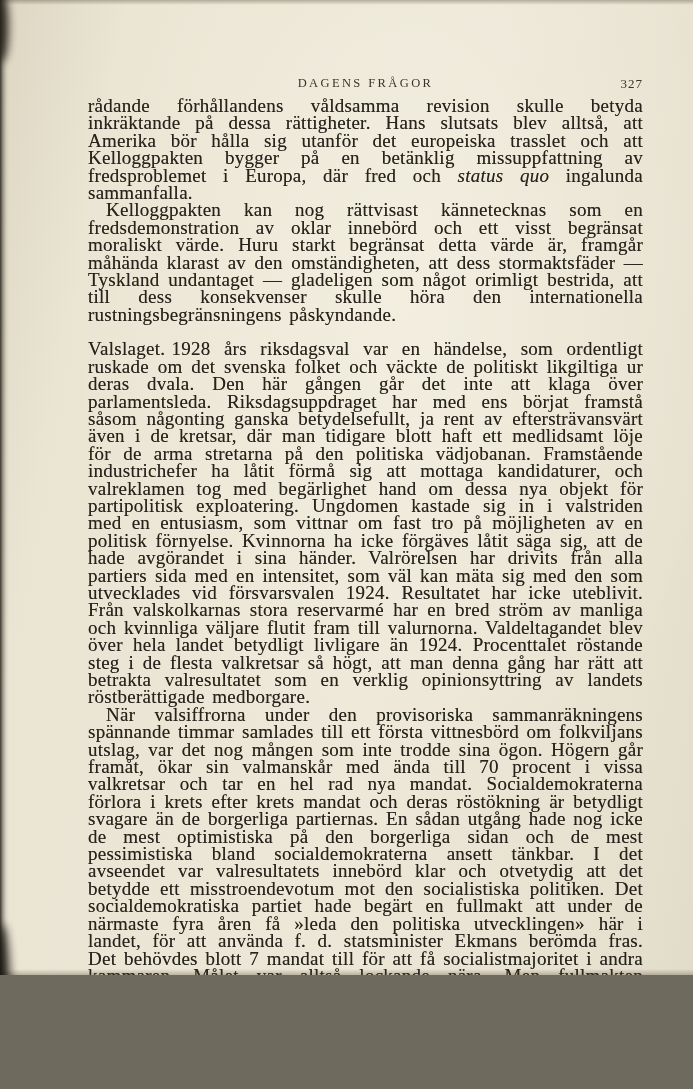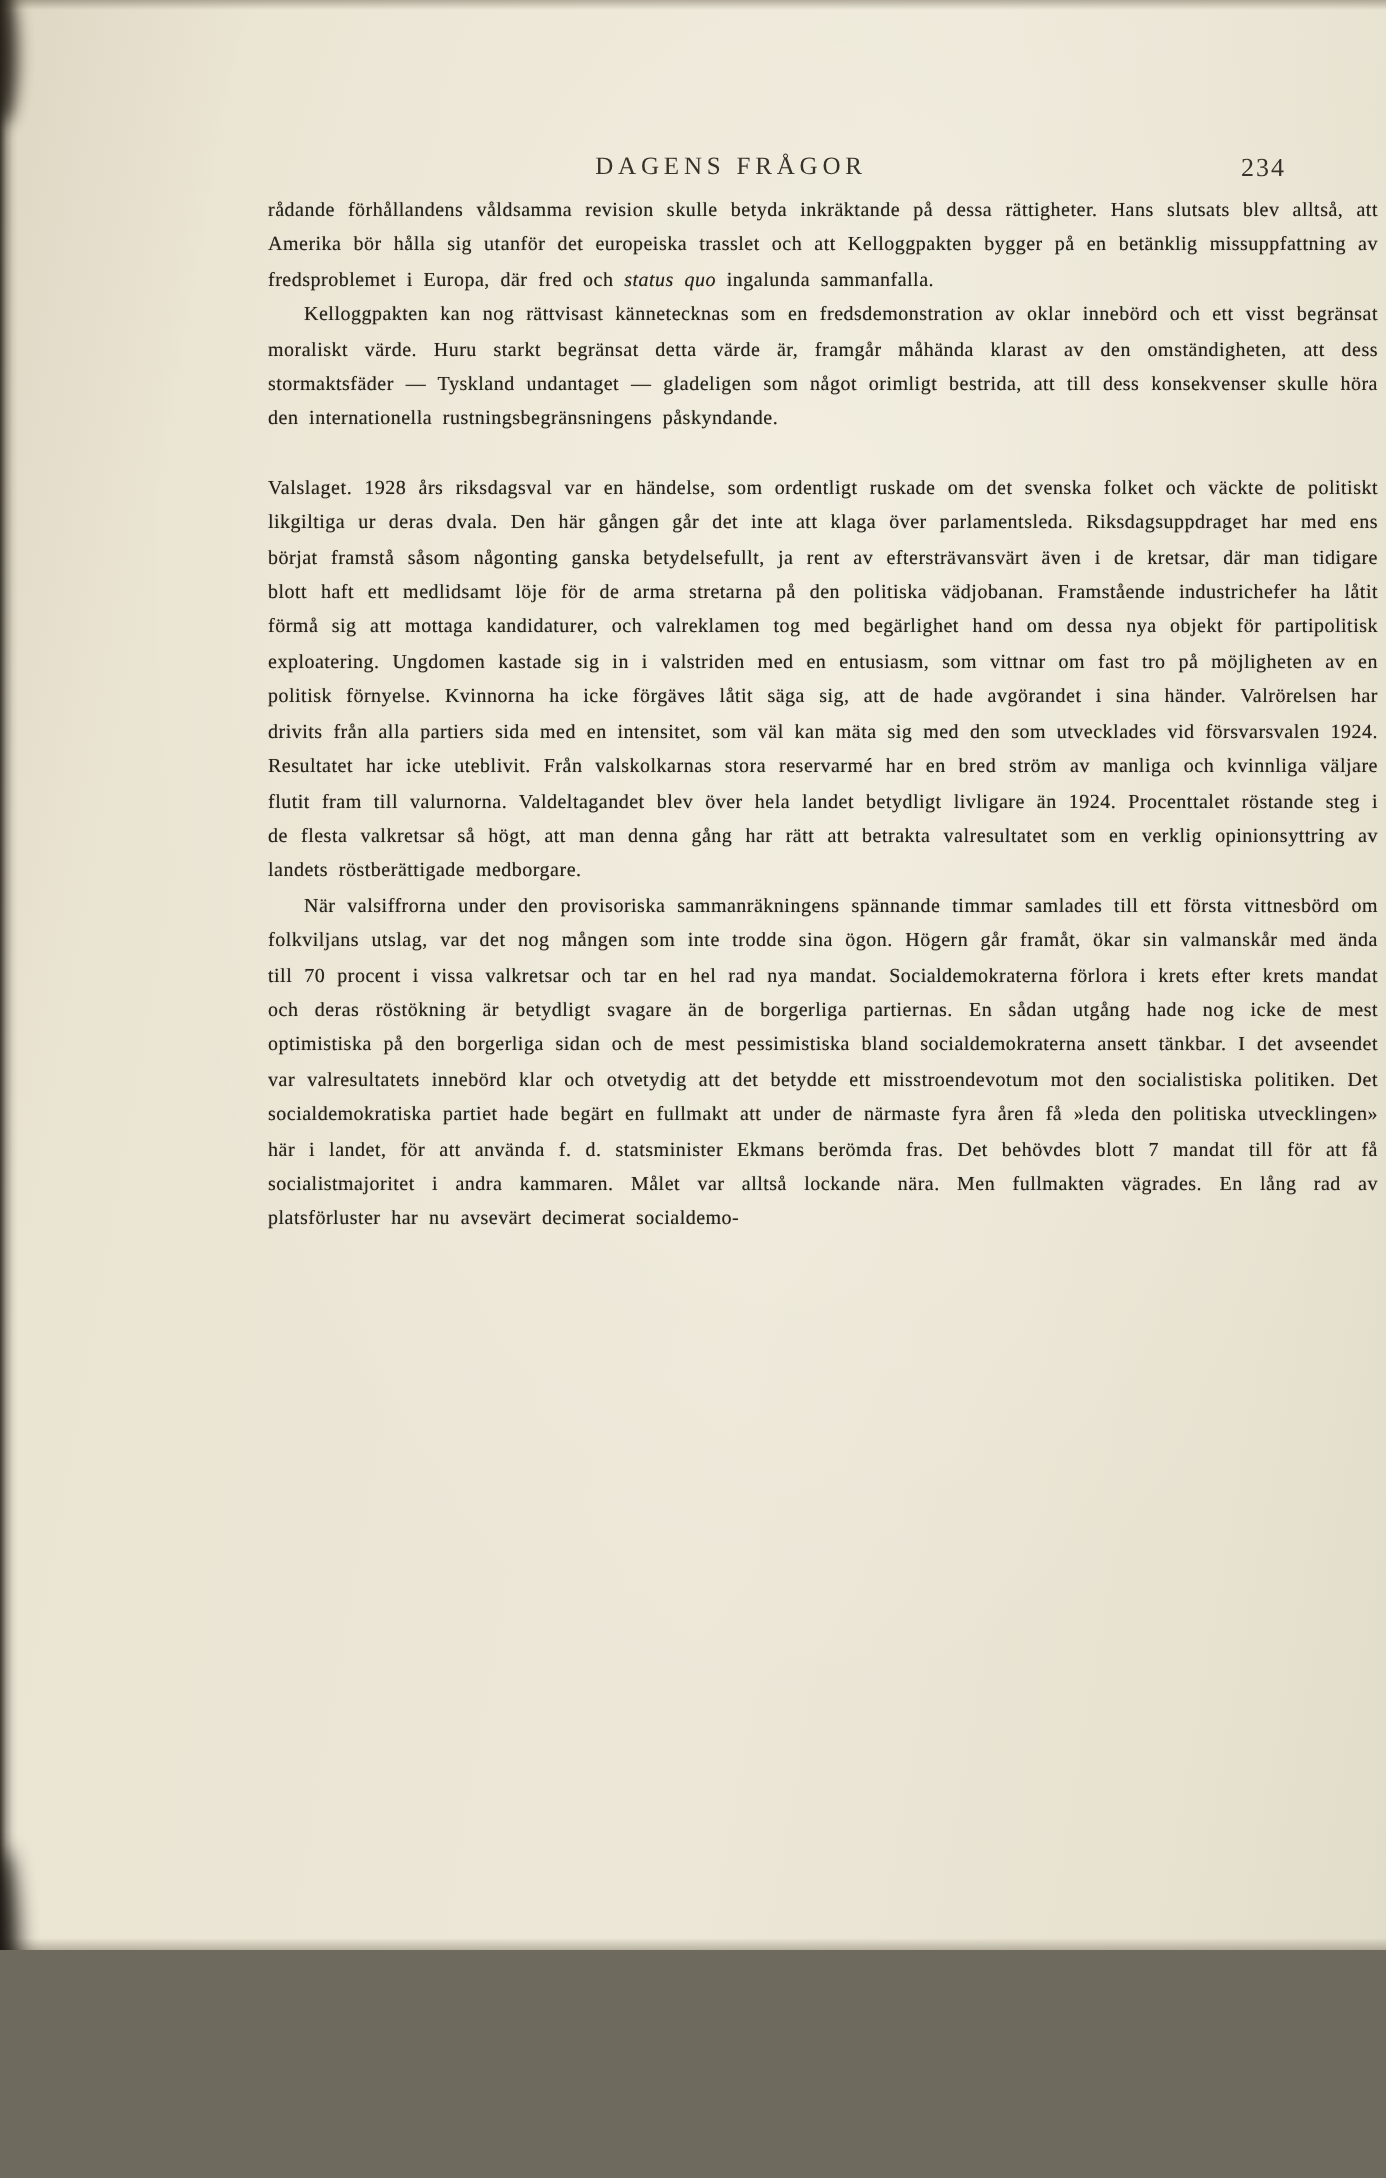--- a/index.html
+++ b/index.html
@@ -88,7 +88,7 @@
   <div class="page">
     <div class="header">
       <div class="title">DAGENS FRÅGOR</div>
-      <div class="pagenum">234</div>
+      <div class="pagenum">327</div>
     </div>
     <div class="text-column" id="text-column">
         <p class="para">rådande förhållandens våldsamma revision skulle betyda inkräktande på dessa rättigheter. Hans slutsats blev alltså, att Amerika bör hålla sig utanför det europeiska trasslet och att Kelloggpakten bygger på en betänklig missuppfattning av fredsproblemet i Europa, där fred och <span class=" seg-italic">status quo</span> ingalunda sammanfalla.</p>

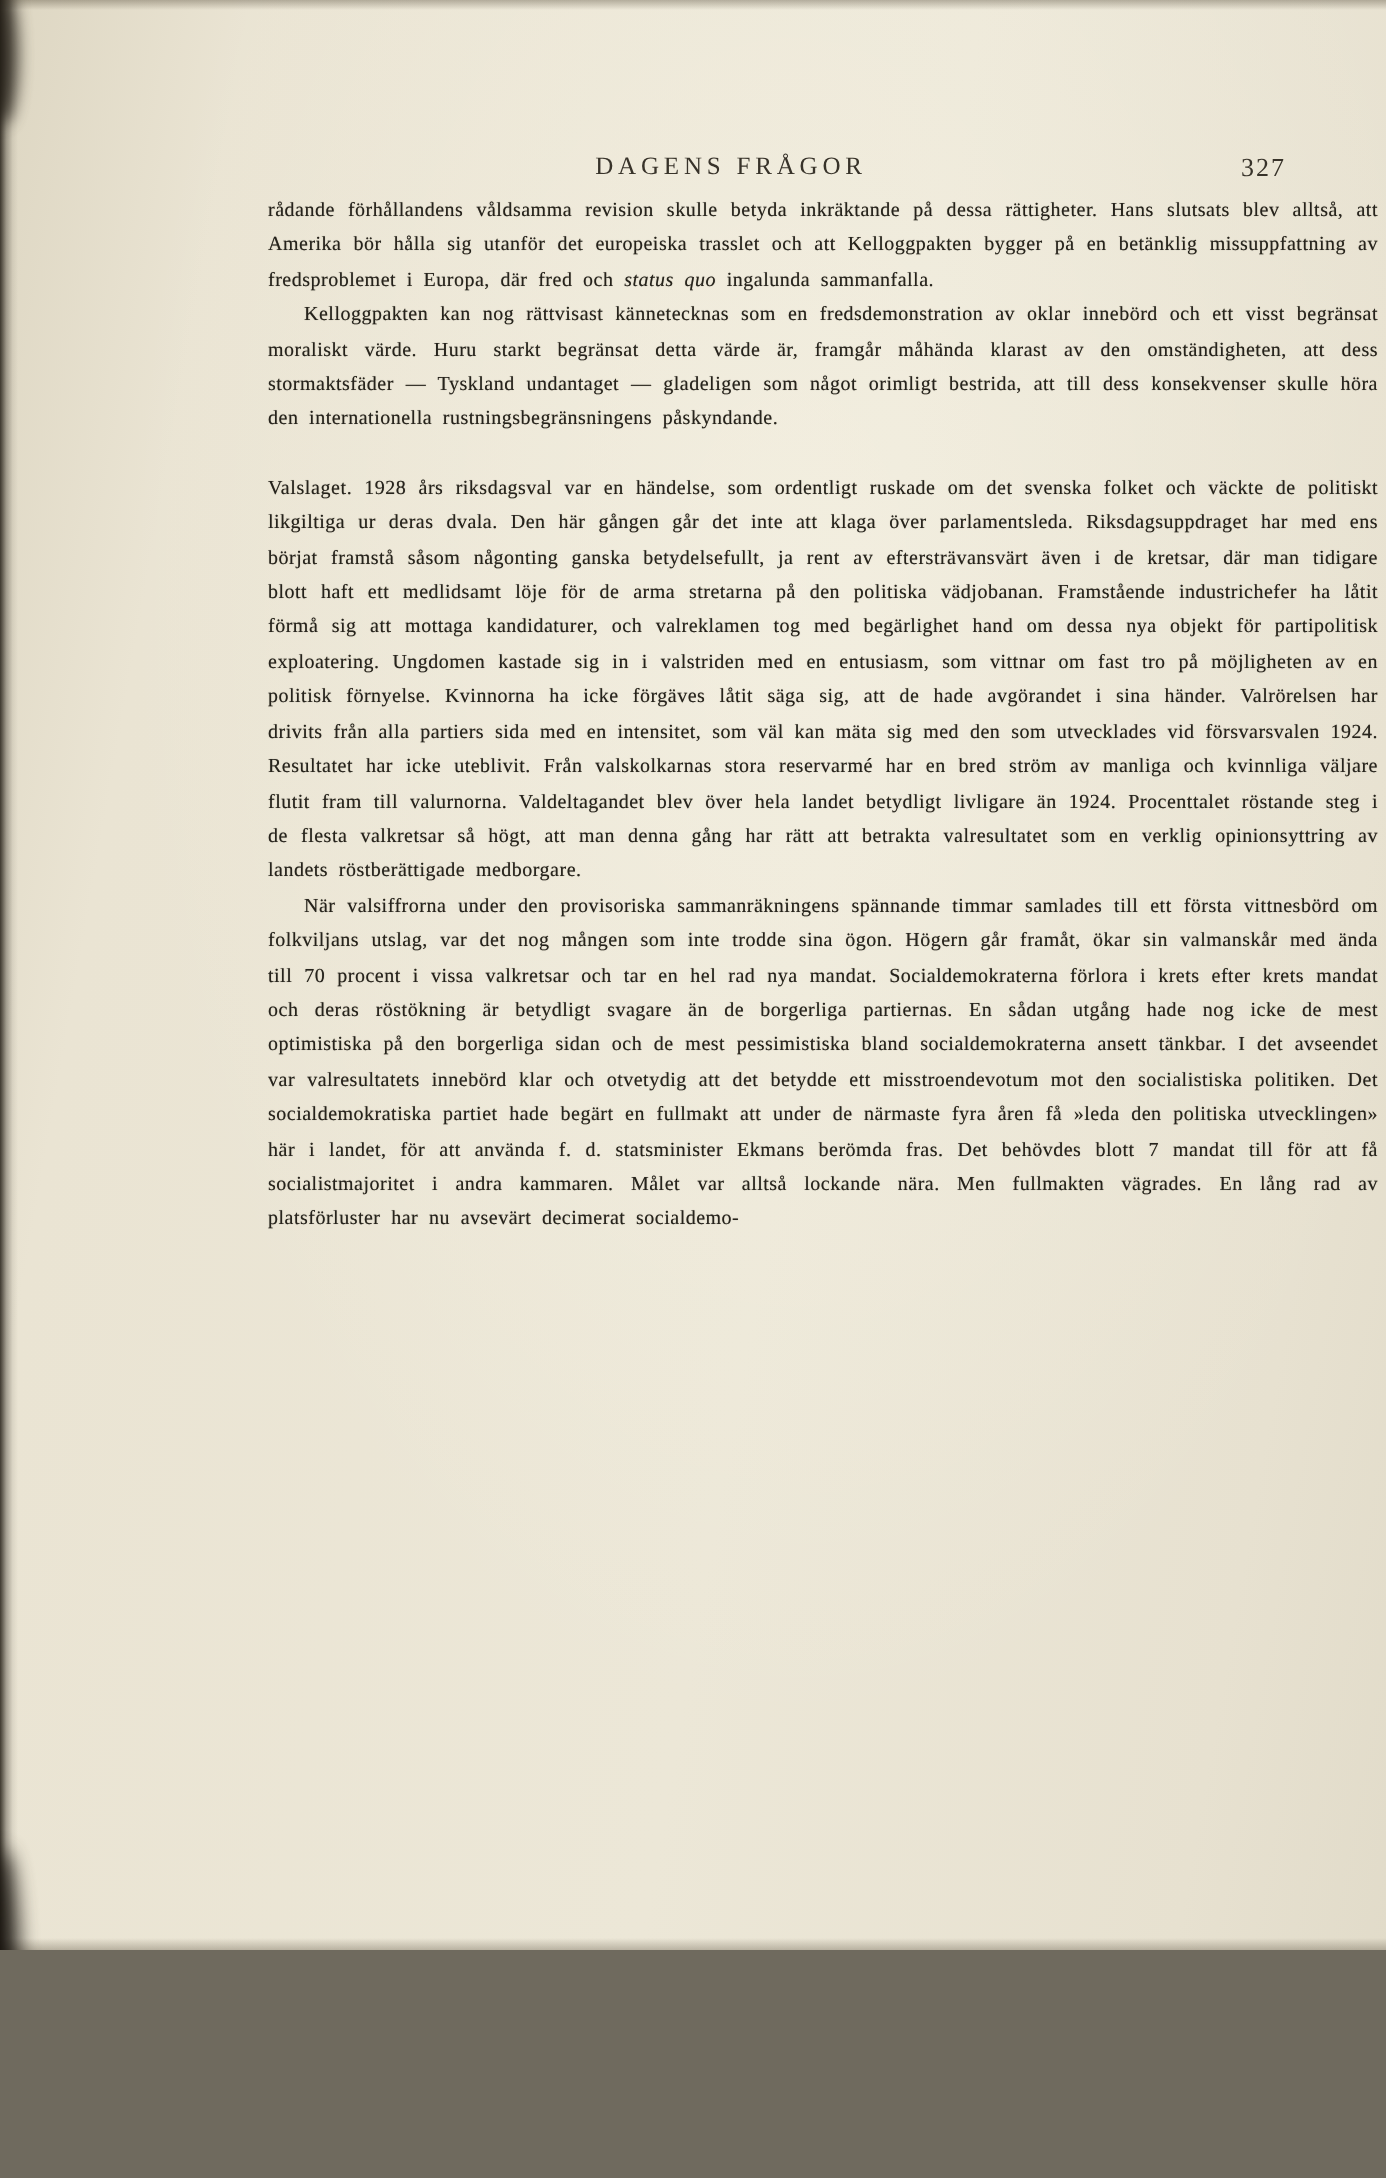--- a/index.html
+++ b/index.html
@@ -68,12 +68,11 @@
   .text-column {
     position: absolute; top: 97px; left: 88px; width: 555px;
     text-align: justify;
-    font-size: 10px;
+    font-size: 19px;
     line-height: 17.4px;
     letter-spacing: 0.25px;
     word-spacing: 2.6px;
     text-shadow: 0 0 0.4px rgba(45,40,28,0.55);
-    margin-left: 46px;
   }
   p.para { margin: 0; }
   p.para.indent { text-indent: 18px; }

